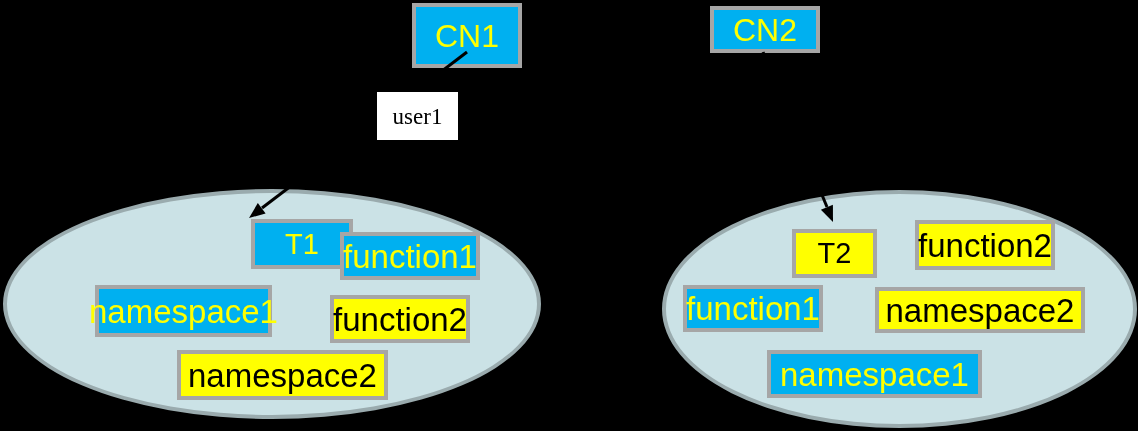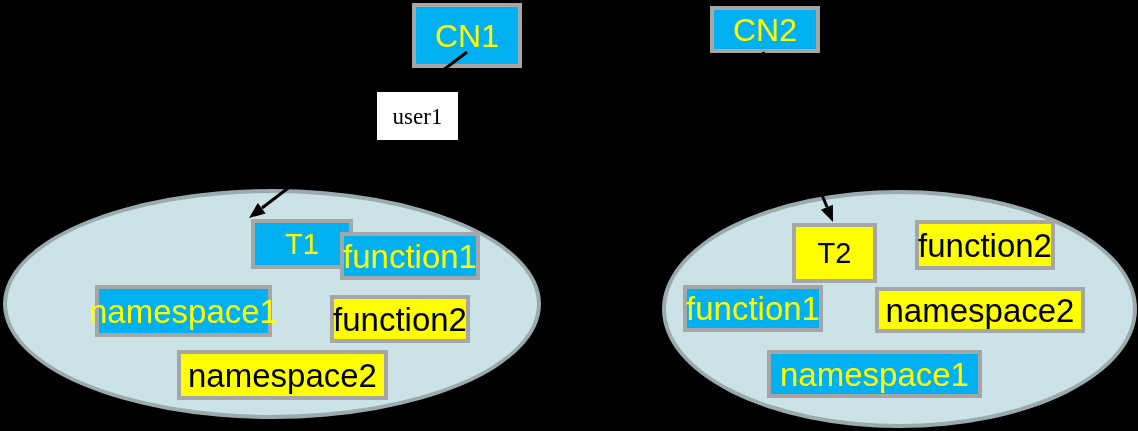--- a/index.html
+++ b/index.html
@@ -69,7 +69,7 @@
   .l-namespace2 { left: 177px; top: 350px; width: 211px; height: 50px; }
 
   
-  .r-t2         { left: 792px; top: 223px; width: 85px;  height: 60px; }
+  .r-t2         { left: 792px; top: 229px; width: 85px;  height: 49px; }
   .r-function2  { left: 915px; top: 220px; width: 140px; height: 50px; }
   .r-function1  { left: 683px; top: 285px; width: 140px; height: 47px; }
   .r-namespace2 { left: 875px; top: 287px; width: 210px; height: 46px; }

